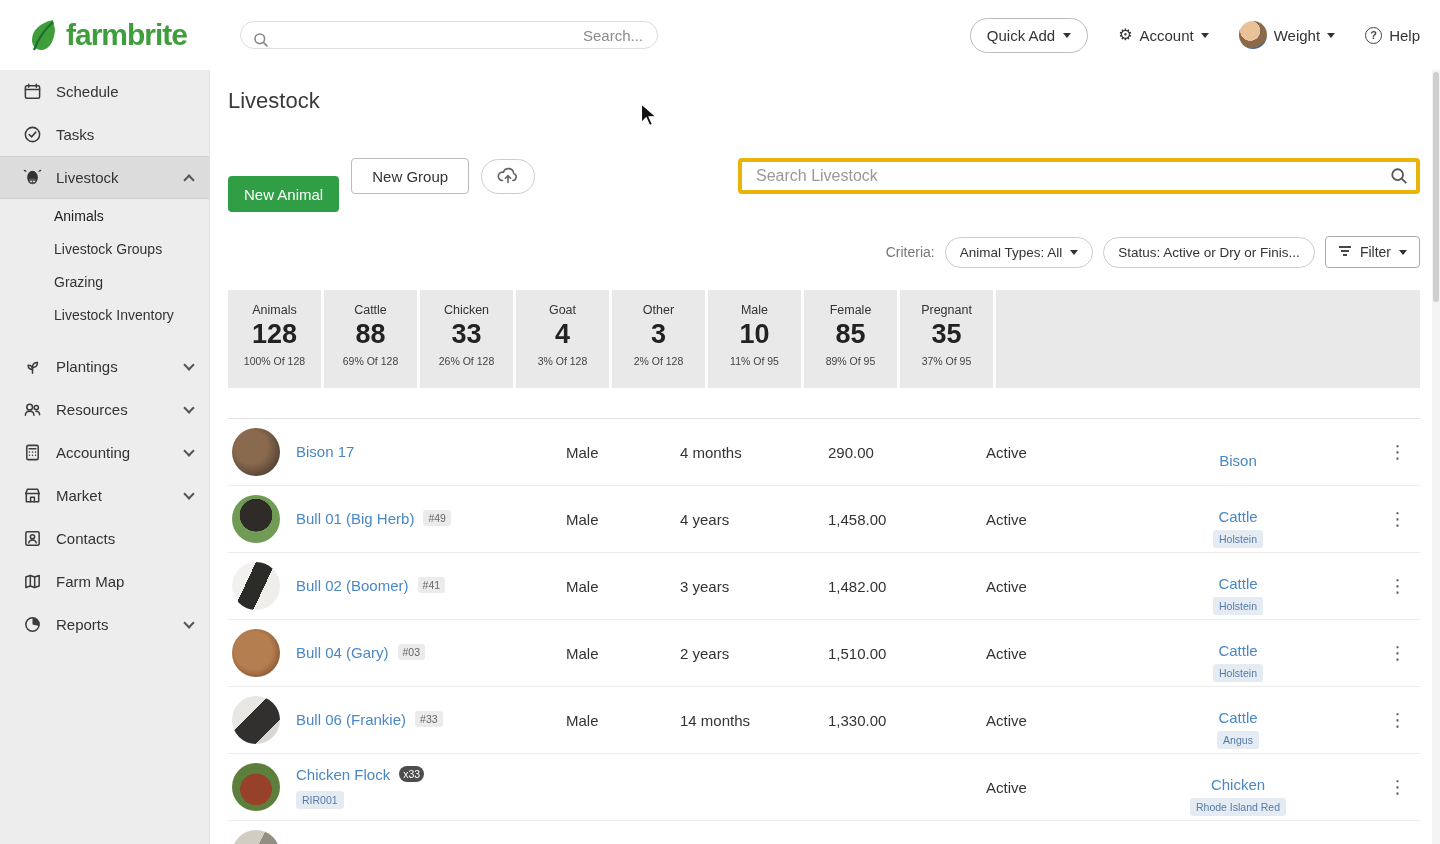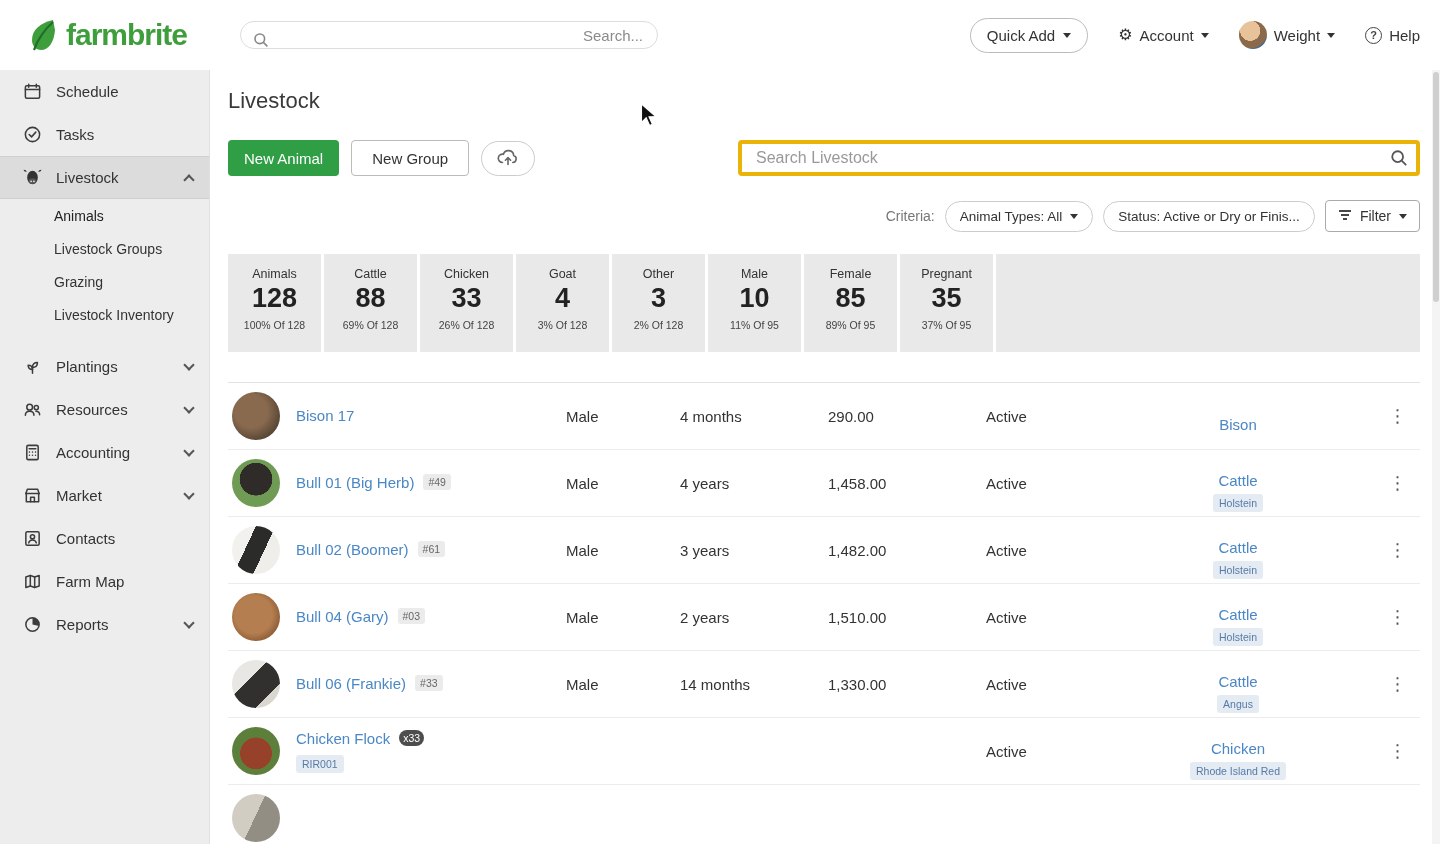--- a/index.html
+++ b/index.html
@@ -37,7 +37,7 @@
   .main { position:absolute; top:70px; left:210px; right:0; bottom:0; background:#fff; padding:0 20px 0 18px; overflow:hidden; }
   .page-title { margin-top:18px; font-size:22px; font-weight:400; color:#3a3a3a; }
   .actions-row { margin-top:26px; display:flex; align-items:center; gap:12px; }
-  .btn-green { background:#2f9e44; color:#fff; border:none; border-radius:4px; height:36px; padding:0 16px; font-size:15px; font-family:inherit; cursor:pointer; }
+  .btn-green { background:#2f9e44; color:#fff; border:none; border-radius:4px; height:36px; padding:0 16px; font-size:15px; font-family:inherit; cursor:pointer;margin-top:36px; }
   .btn-white { background:#fff; color:#333; border:1px solid #bbb; border-radius:4px; height:36px; padding:0 20px; font-size:15px; font-family:inherit; cursor:pointer; }
   .btn-upload { background:#fff; border:1px solid #ccc; border-radius:18px; height:35px; width:54px; display:flex; align-items:center; justify-content:center; cursor:pointer; }
   .livestock-search { position:relative; margin-left:auto; width:682px; }

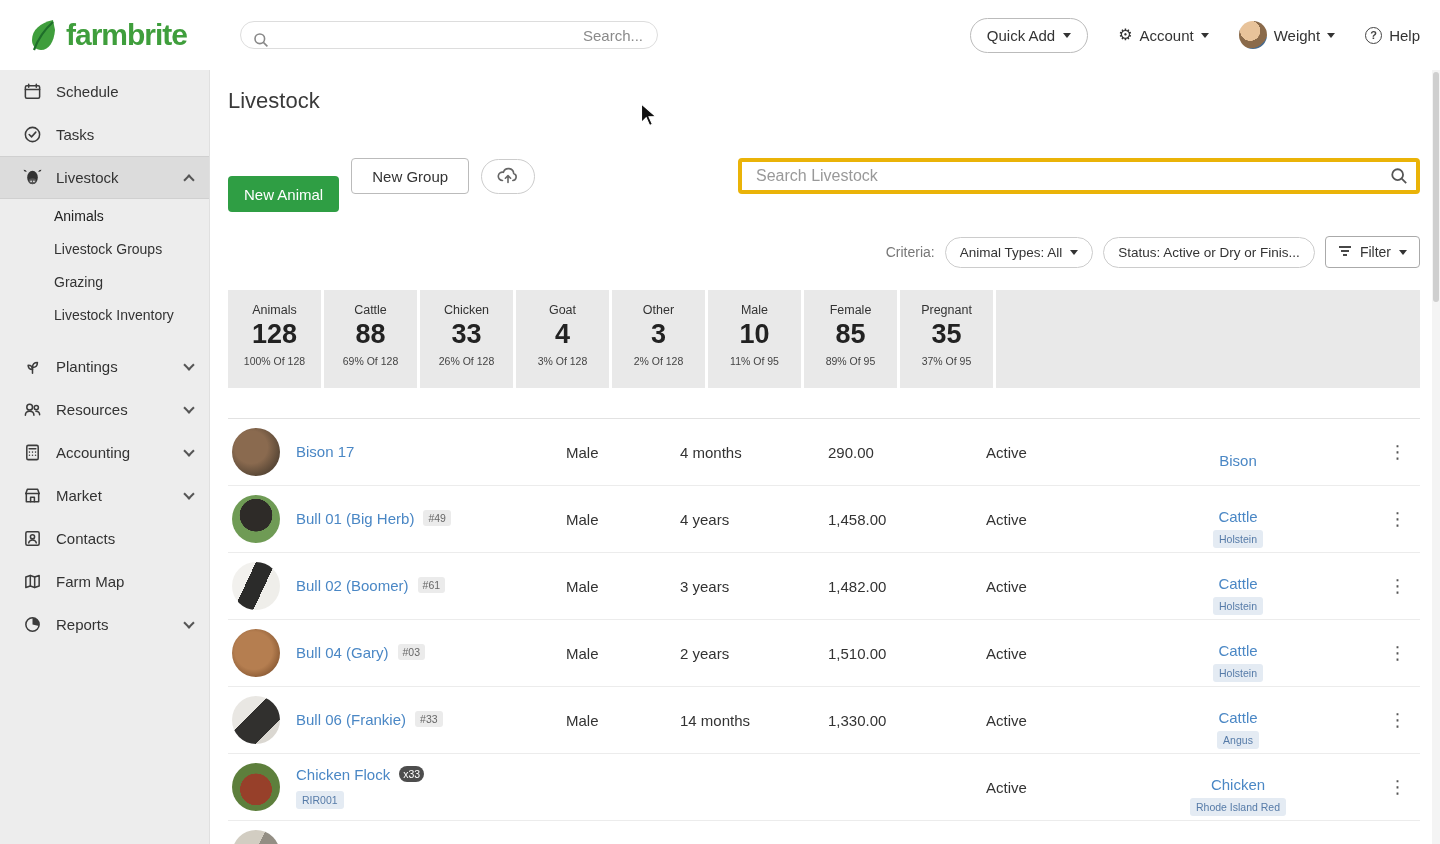--- a/index.html
+++ b/index.html
@@ -379,7 +379,7 @@
           <span class="avatar av2"></span>
         </div>
       <div class="animal-cell">
-        <span class="blue-link">Bull 02 (Boomer)</span><span class="tag-badge">#61</span>
+        <span class="blue-link">Bull 02 (Boomer)</span><span class="tag-badge">#41</span>
       </div>
       <div class="cell-text">Male</div>
       <div class="cell-text">3 years</div>

